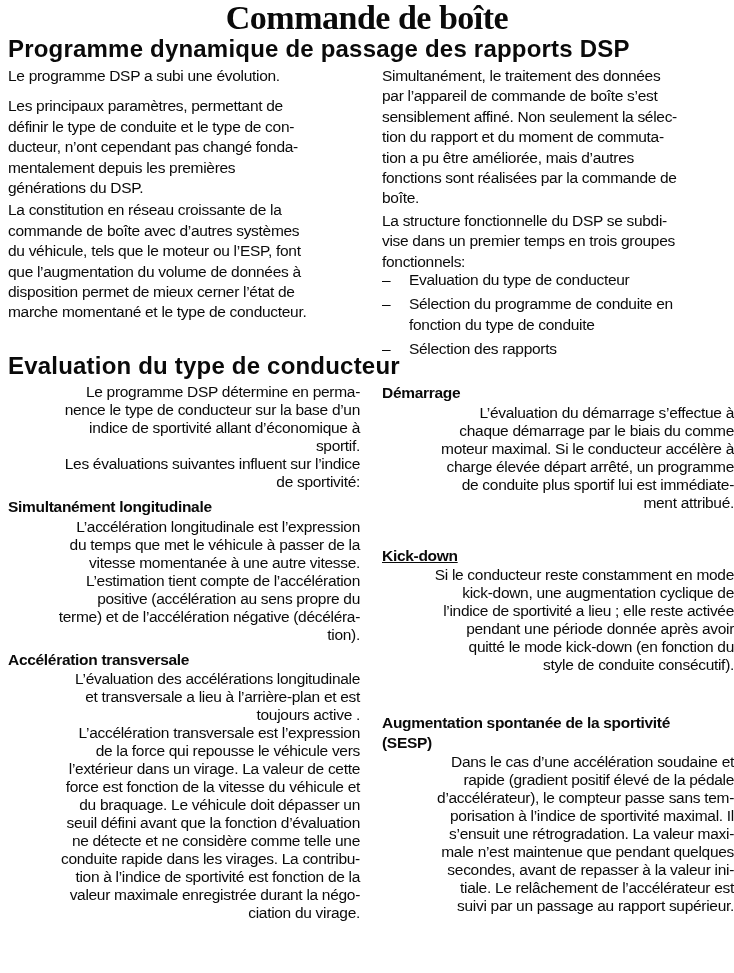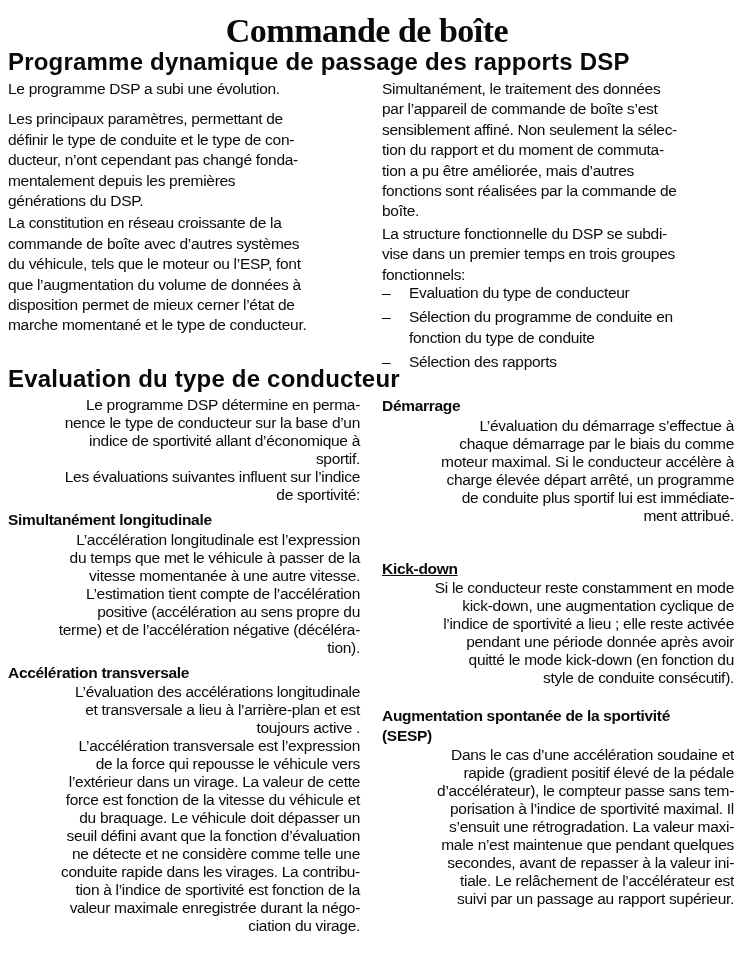--- a/index.html
+++ b/index.html
@@ -15,7 +15,7 @@
     font-family: "Liberation Sans", sans-serif;
   }
   .page {
-    padding: 15px 0 0 8px;
+    padding: 2px 0 0 8px;
     width: 726px;
   }
   .doc-title {

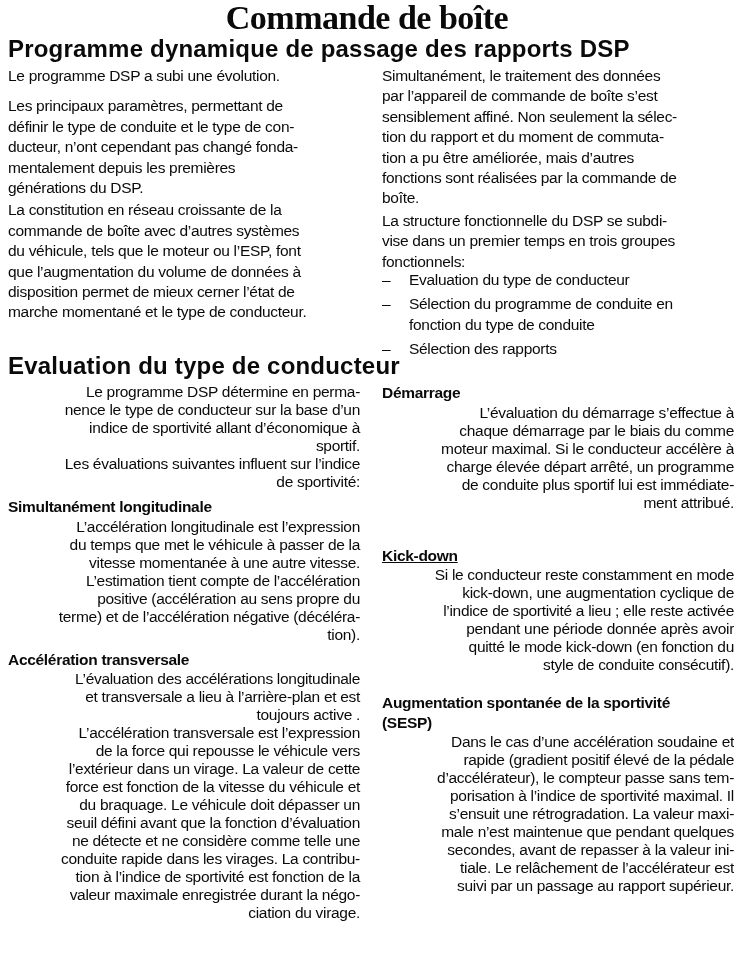--- a/index.html
+++ b/index.html
@@ -82,7 +82,7 @@
   .mb6  { margin-bottom: 6px; }
   .mb2  { margin-bottom: 2px; }
   .mt34 { margin-top: 34px; text-decoration: underline; }
-  .mt26 { margin-top: 19px; }
+  .mt26 { margin-top: 39px; }
   ul.bullets {
     list-style: none;
     margin: -4px 0 0 0;

